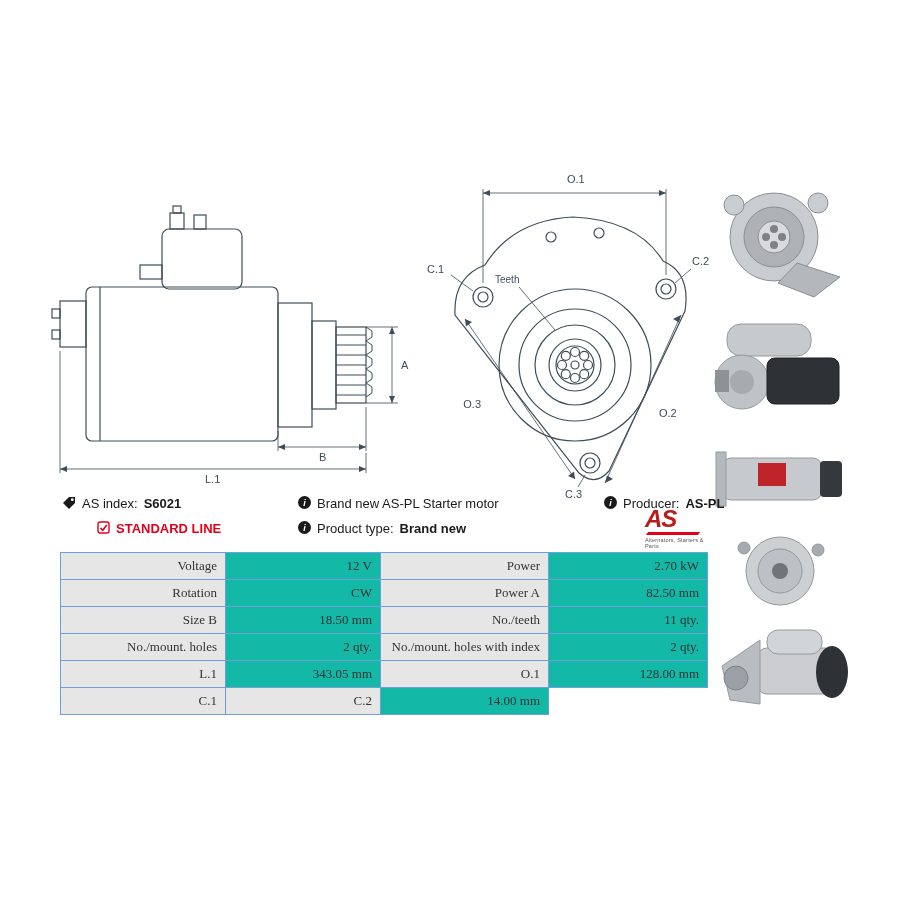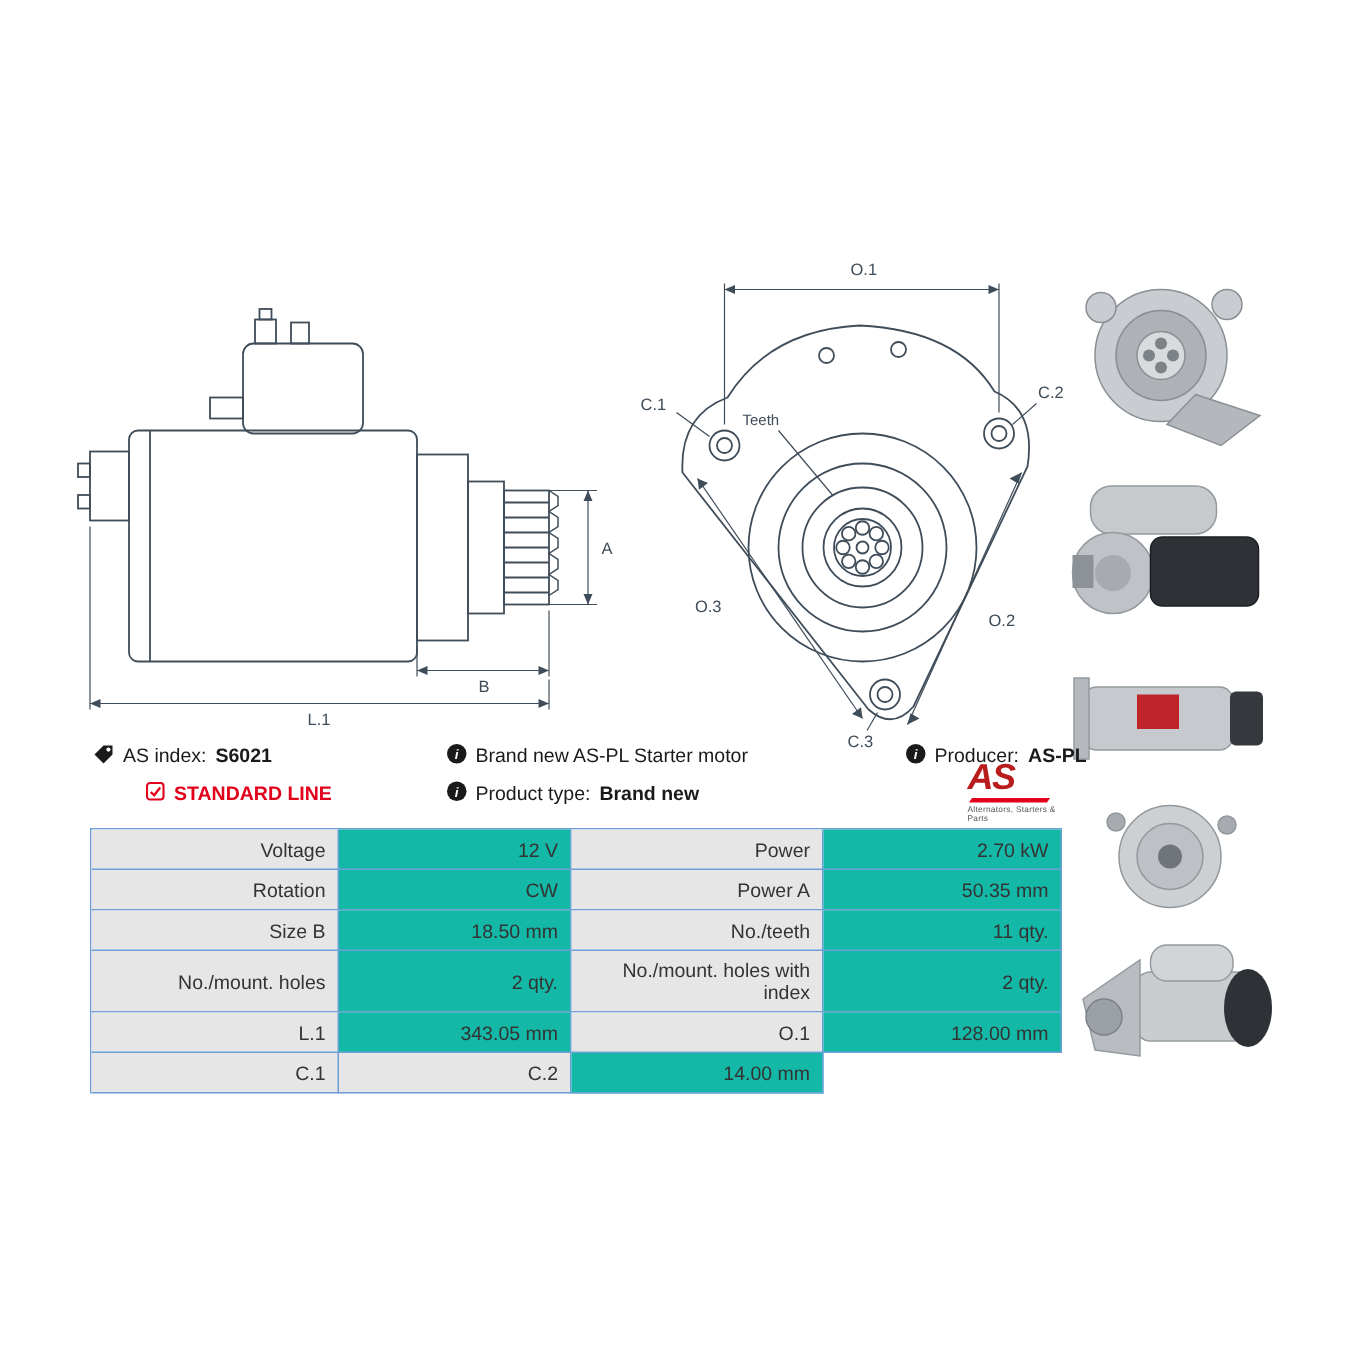--- a/index.html
+++ b/index.html
@@ -26,7 +26,7 @@
   .logo .tagline{font-size:5.5px;color:#555;letter-spacing:.2px;}
 
   
-  .spec{position:absolute;left:60px;top:552px;display:grid;grid-template-columns:165px 155px 168px 159px;border-top:1px solid #6f9fd8;border-left:1px solid #6f9fd8;font-size:13px;color:#333;}
+  .spec{position:absolute;left:60px;top:552px;display:grid;grid-template-columns:165px 155px 168px 159px;border-top:1px solid #6f9fd8;border-left:1px solid #6f9fd8;font-size:13px;color:#333;font-family:Liberation Serif, serif;}
   .spec > div{border-right:1px solid #6f9fd8;border-bottom:1px solid #6f9fd8;padding:5px 8px;display:flex;align-items:center;justify-content:flex-end;text-align:right;min-height:16px;}
   .cell-label{background:#e6e6e6;}
   .cell-value{background:#14b8a6;}

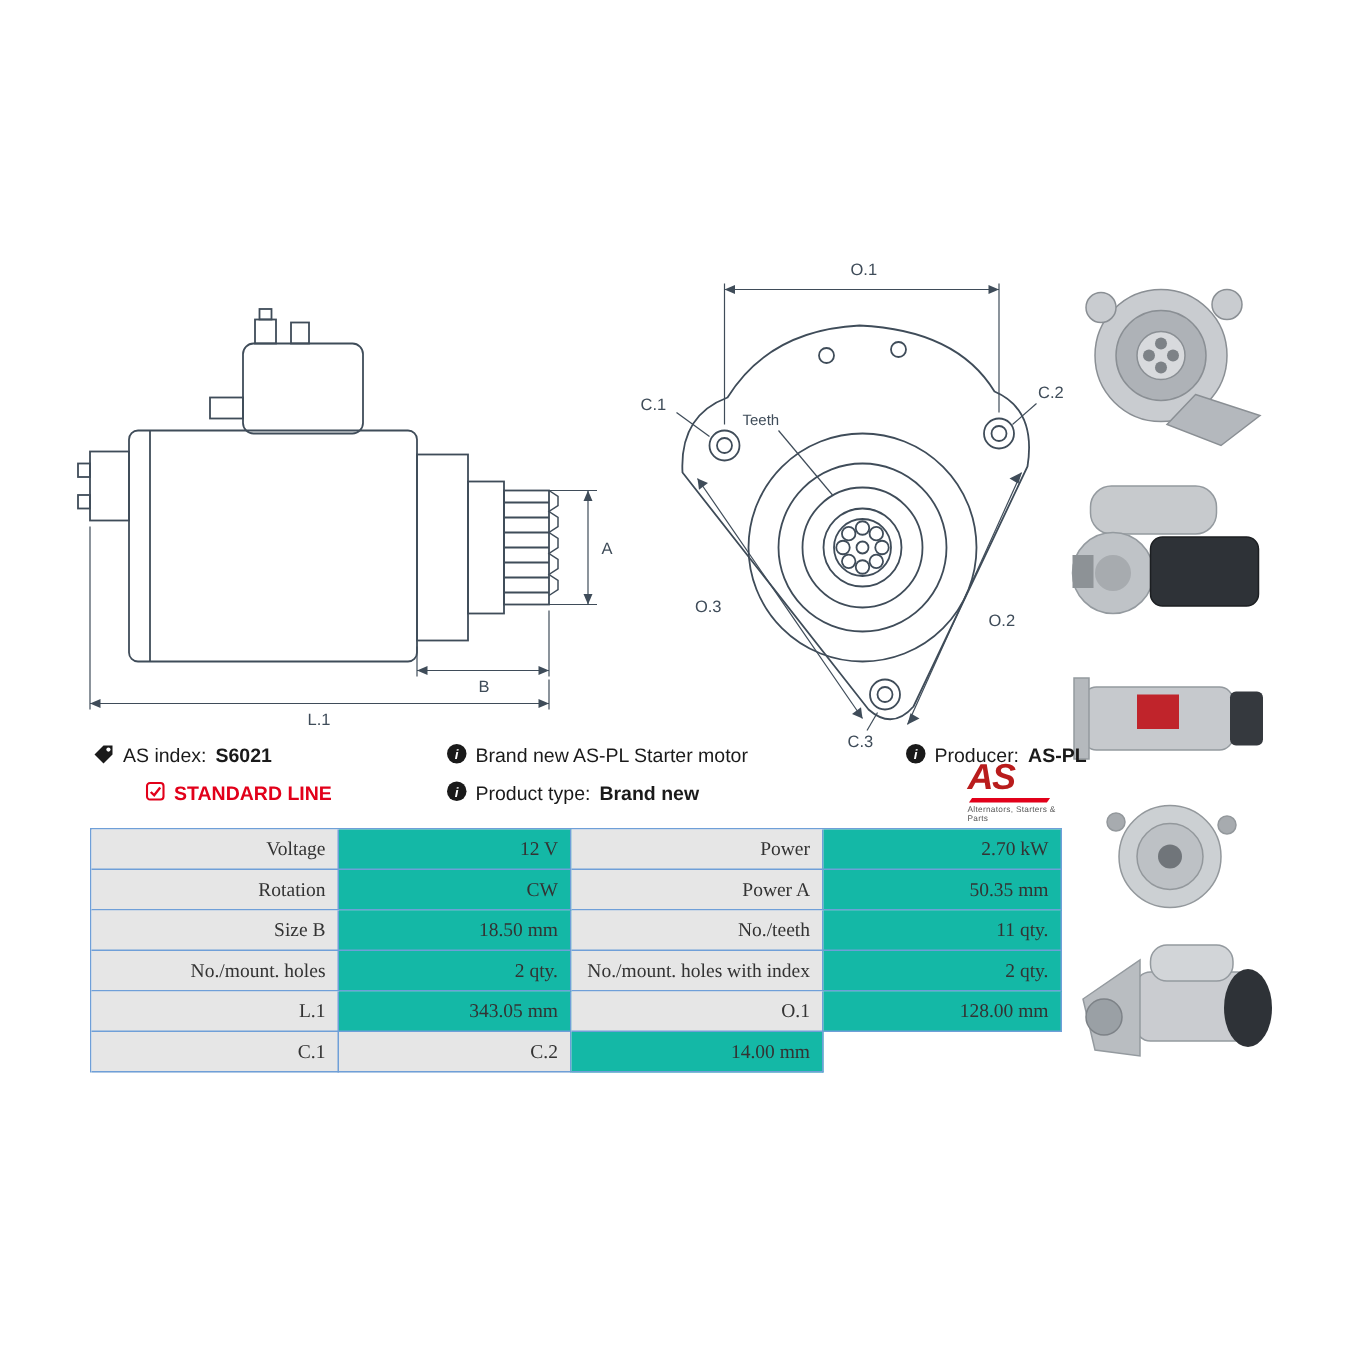--- a/index.html
+++ b/index.html
@@ -229,7 +229,7 @@
     <div class="cell-label">Rotation</div>
     <div class="cell-value">CW</div>
     <div class="cell-label">Power A</div>
-    <div class="cell-value">50.35 mm</div>
+    <div class="cell-value">82.50 mm</div>
 
     <div class="cell-label">Size B</div>
     <div class="cell-value">18.50 mm</div>

